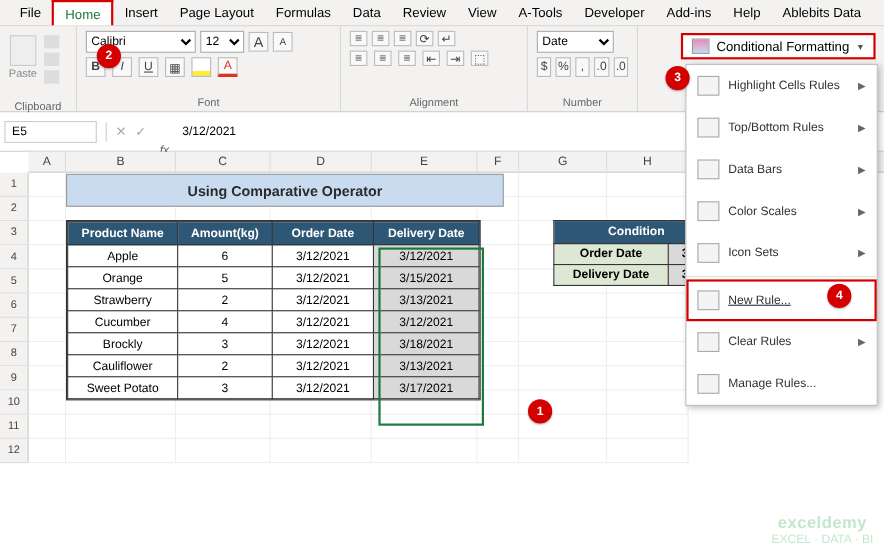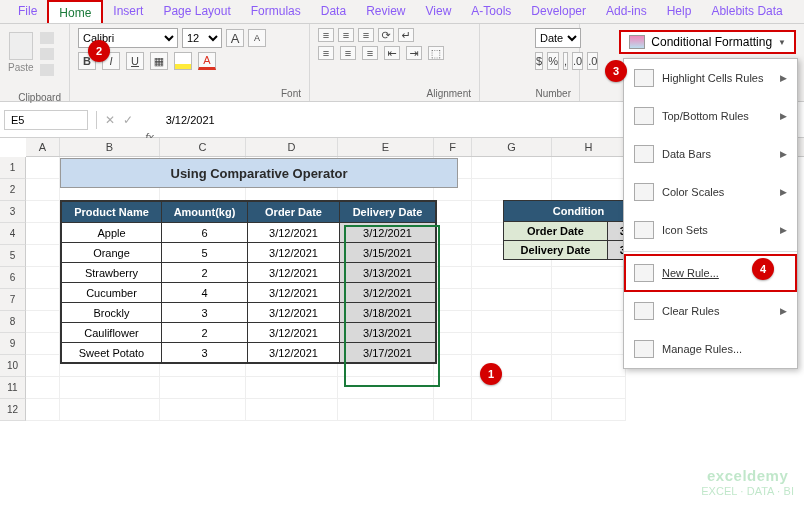--- a/index.html
+++ b/index.html
@@ -7,7 +7,7 @@
 
 
 .menubar { display: flex; background: #f3f2f1; border-bottom: 1px solid #d0d0d0; height: 24px; align-items: stretch; padding-left: 8px; }
-.menubar .tab { padding: 4px 10px; color: #8b5cf6; cursor: pointer; }
+.menubar .tab { padding: 4px 10px; color: #000000; cursor: pointer; }
 .menubar .tab.active { background: #fff; color: #1a7a3a; border: 2px solid #d40000; border-bottom: none; position: relative; top: 0; }
 
 

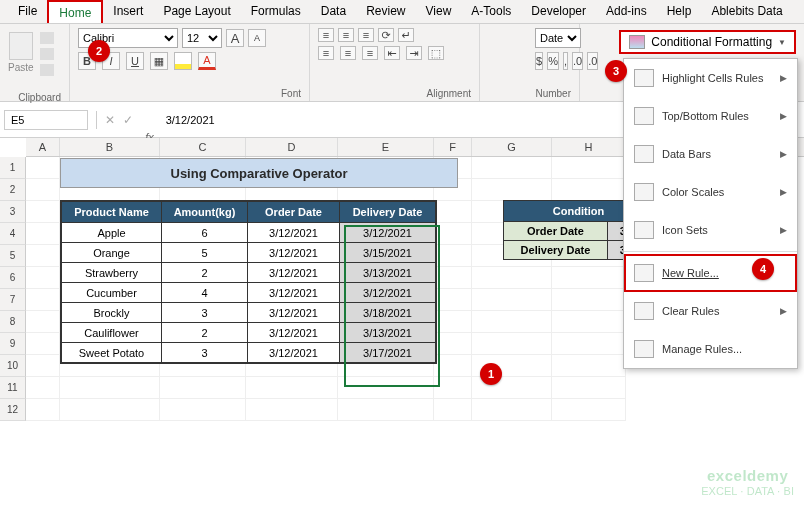--- a/index.html
+++ b/index.html
@@ -25,7 +25,7 @@
 select.size { width: 40px; height: 20px; font-size: 11px; background: #fff; border: 1px solid #aaa; }
 .sq { width: 18px; height: 18px; border: 1px solid #bbb; background: #f9f9f9; display: flex; align-items: center; justify-content: center; font-size: 11px; color: #444; }
 .align-group .sq { width: 16px; height: 14px; }
-.number-row { display: flex; gap: 4px; align-items: flex-end; margin-left: 47px; }
+.number-row { display: flex; gap: 4px; align-items: flex-end; }
 select.numfmt { width: 70px; height: 20px; font-size: 11px; background: #fff; border: 1px solid #aaa; }
 .cf-box { position: absolute; right: 8px; top: 6px; border: 2px solid #d40000; background: #fff; padding: 4px 8px; display: flex; align-items: center; gap: 6px; height: 24px; }
 .cf-box .cf-ic { width: 16px; height: 14px; display:inline-block; background: linear-gradient(to bottom,#e8b,#bde); border:1px solid #999; }

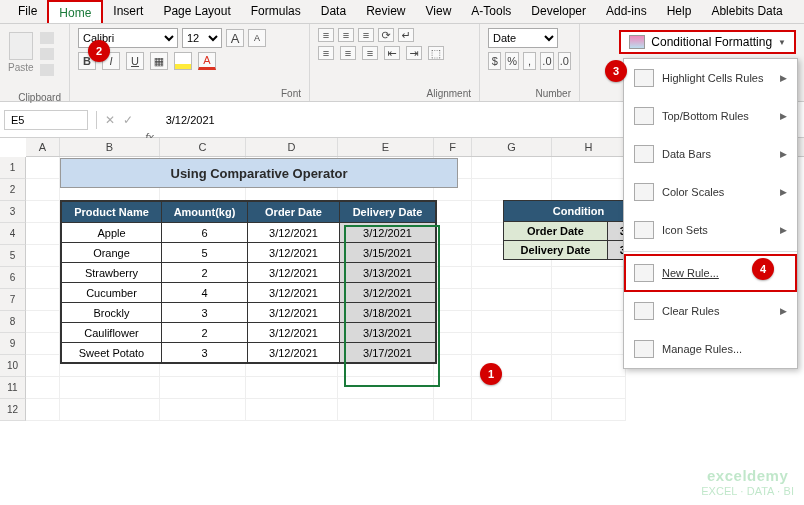--- a/index.html
+++ b/index.html
@@ -13,7 +13,7 @@
 
 .ribbon { display: flex; background: #f3f2f1; height: 78px; border-bottom: 1px solid #d0d0d0; position: relative; }
 .group { border-right: 1px solid #d8d8d8; padding: 4px 8px 2px 8px; display: flex; flex-direction: column; justify-content: space-between; }
-.group-label { text-align: right; font-size: 10px; color: #666; margin-top: 16px; }
+.group-label { text-align: center; font-size: 10px; color: #666; margin-top: 16px; }
 .group-controls { display: flex; gap: 6px; align-items: center; flex-wrap: wrap; }
 .paste-btn { display: flex; flex-direction: column; align-items: center; color: #888; font-size: 10px; }
 .paste-btn .icon { width: 24px; height: 28px; background: #eee; border: 1px solid #ccc; margin-bottom: 2px; position: relative; }

